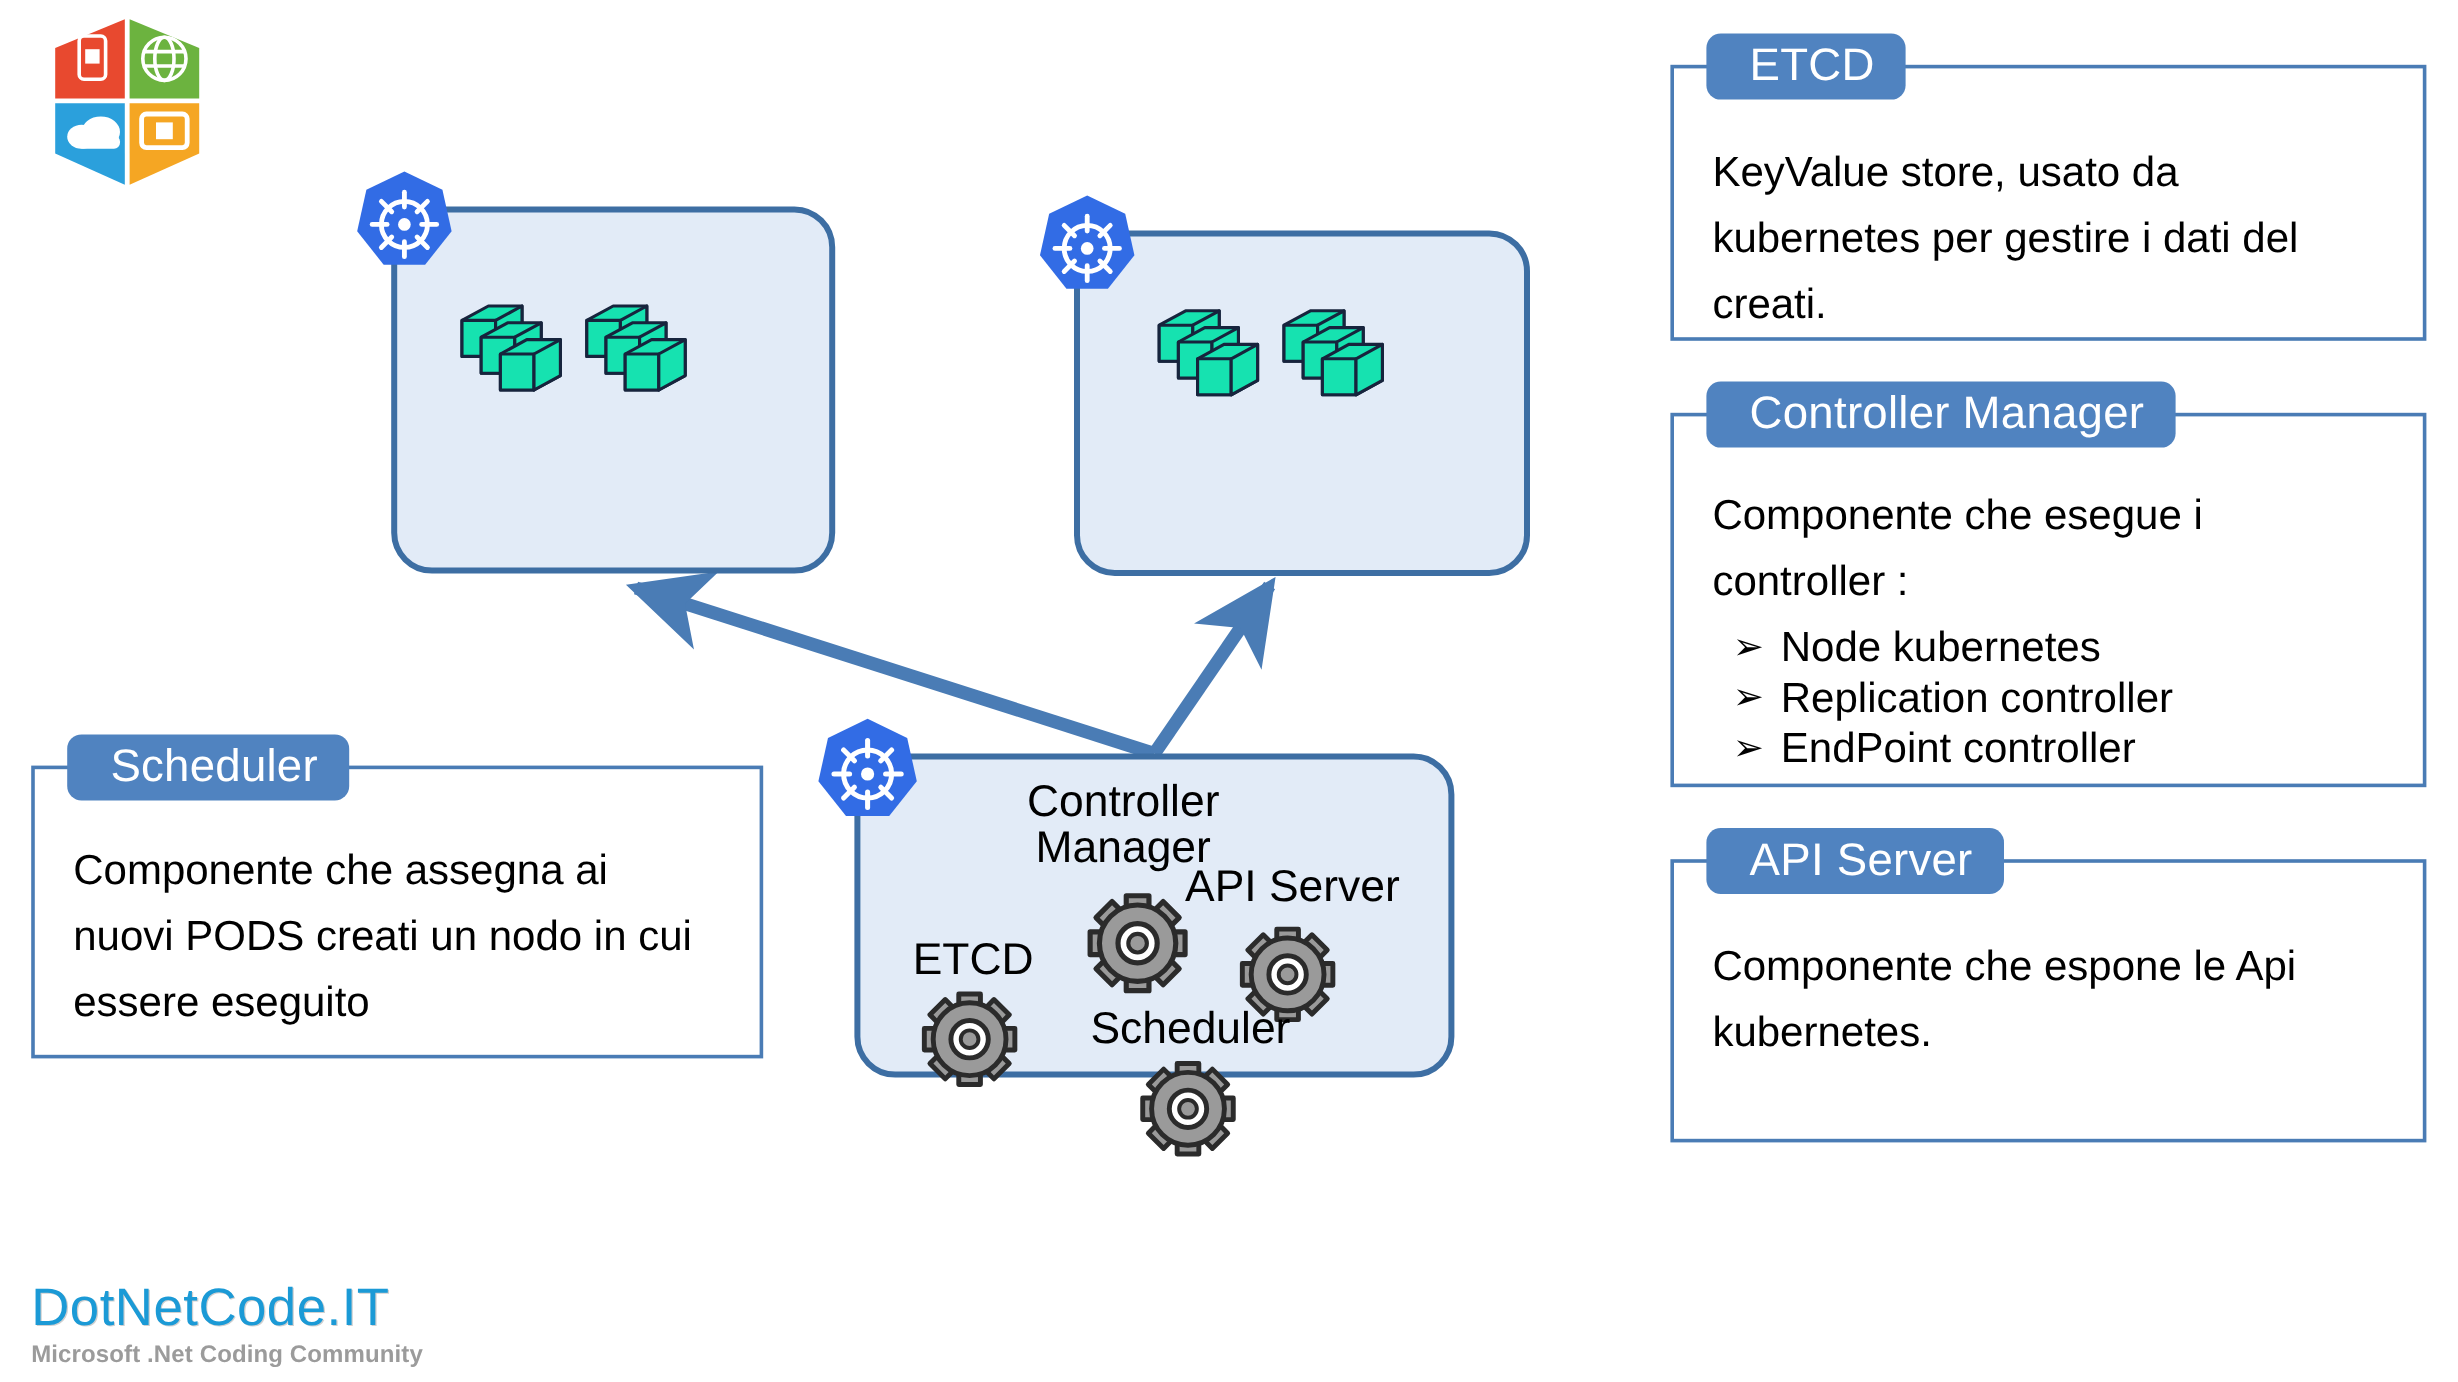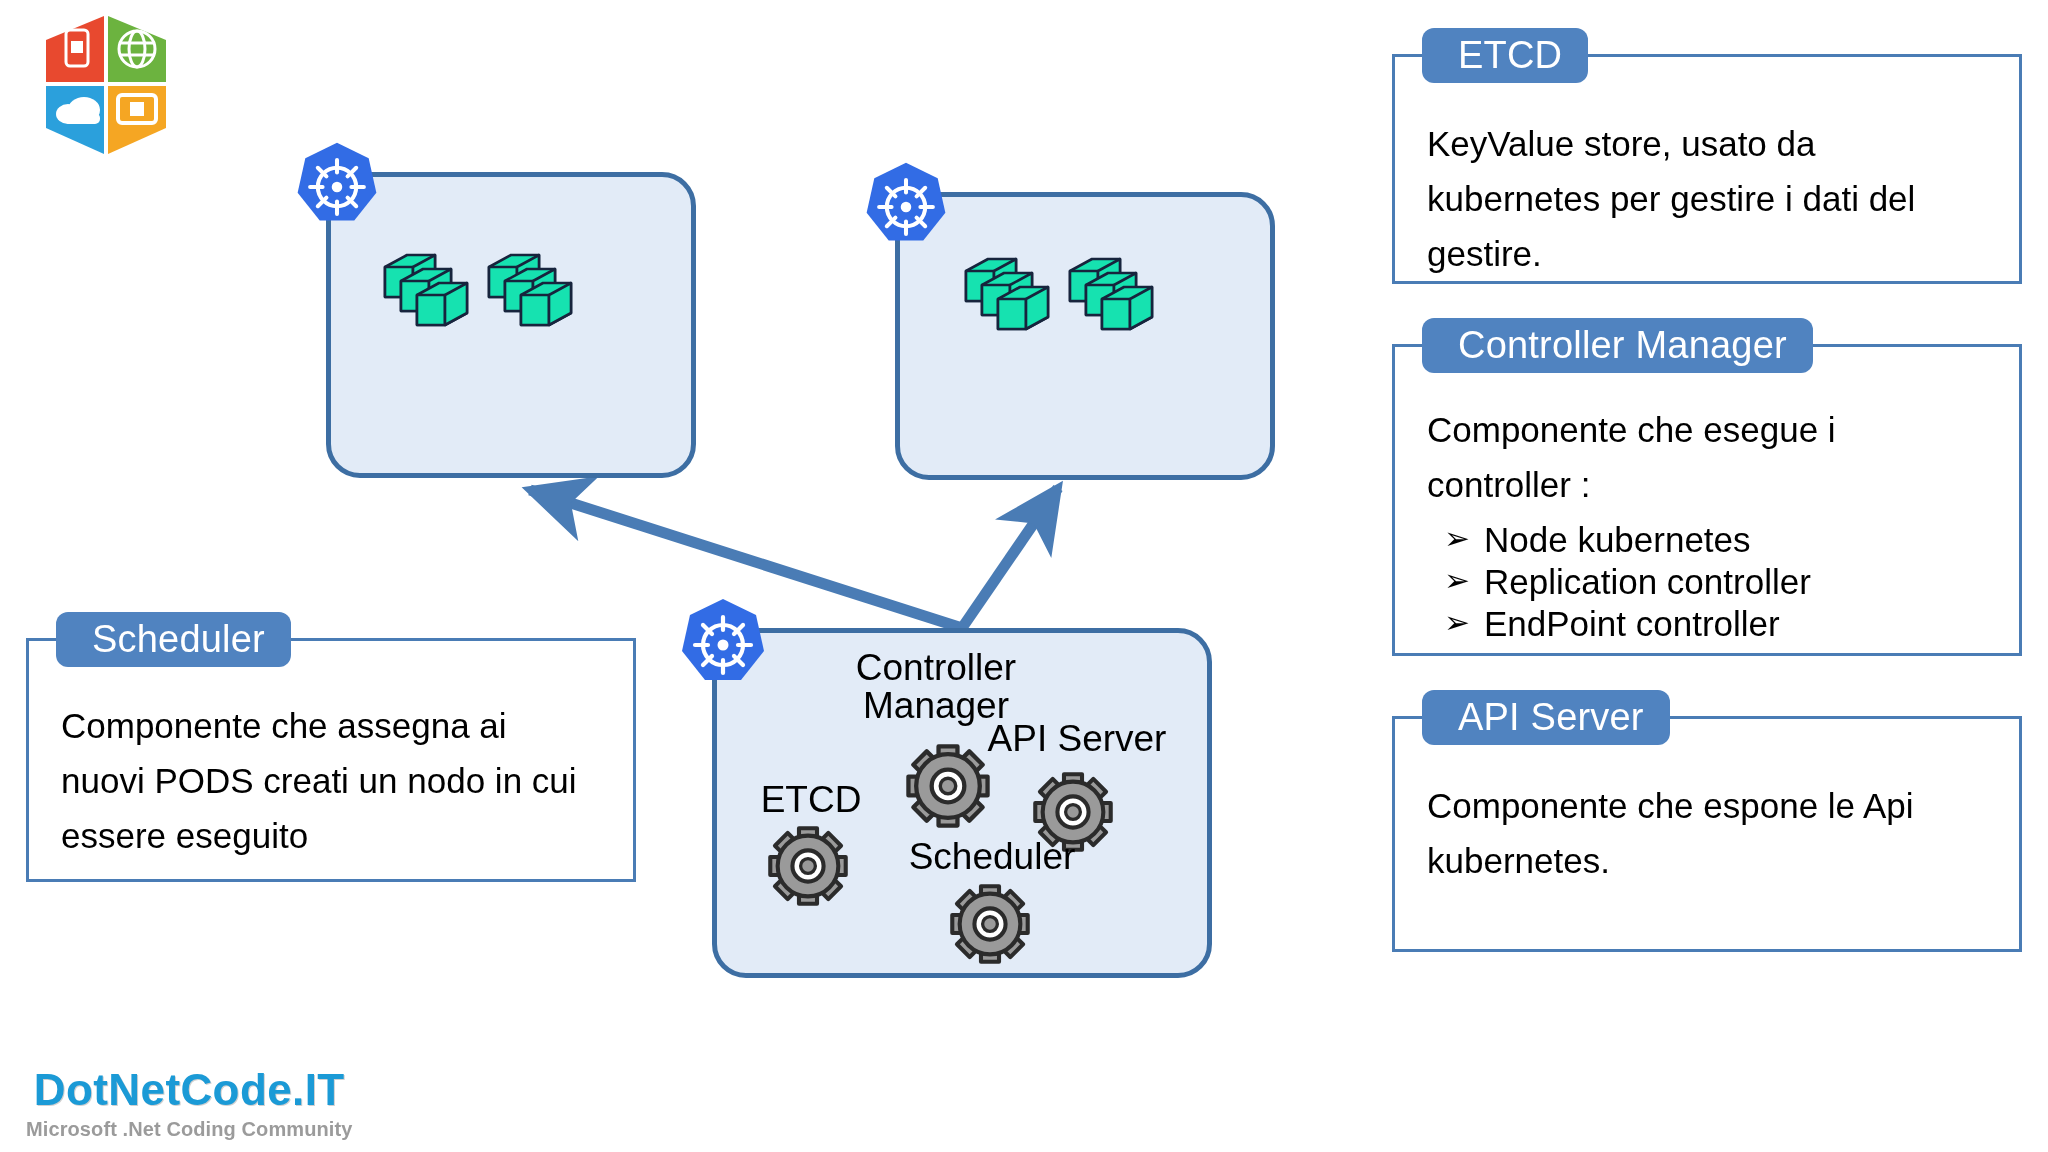--- a/index.html
+++ b/index.html
@@ -371,7 +371,7 @@
     <div class="callout-body" style="top:82px; left:22px;">
       <p>KeyValue store, usato da</p>
       <p>kubernetes per gestire i dati del</p>
-      <p>gestire.</p>
+      <p>creati.</p>
     </div>
   </div>
 

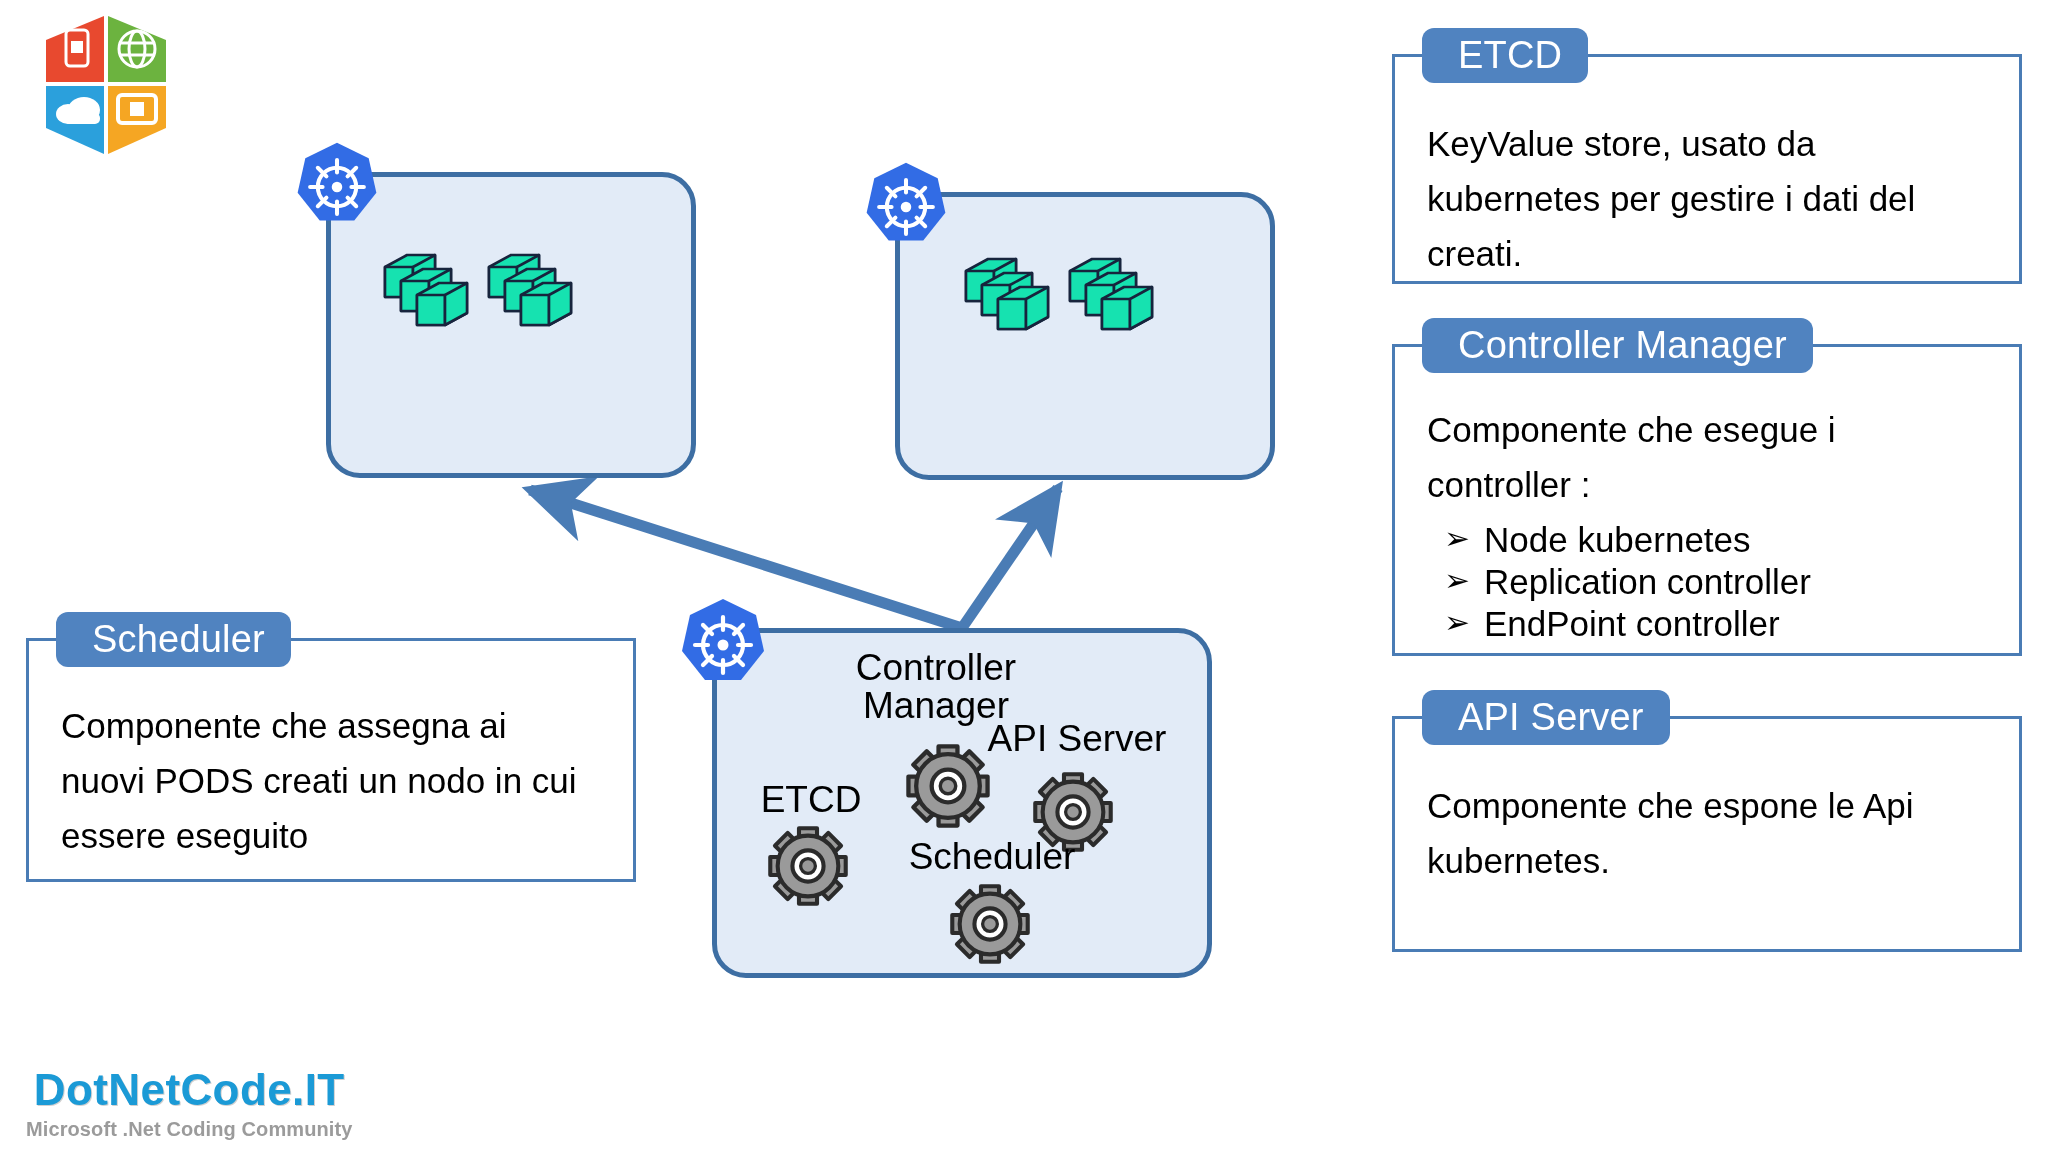--- a/index.html
+++ b/index.html
@@ -252,7 +252,7 @@
     </svg>
   </div>
 
-  <div class="master" style="left:712px; top:628px; width:500px; height:350px;">
+  <div class="master" style="left:712px; top:628px; width:500px; height:270px;">
     <svg class="master-badge" viewBox="0 0 100 100">
       <polygon points="50,4 83,20 91,56 68,85 32,85 9,56 17,20" fill="#326CE5"></polygon>
       <g fill="none" stroke="#fff" stroke-width="4.2" stroke-linecap="round">

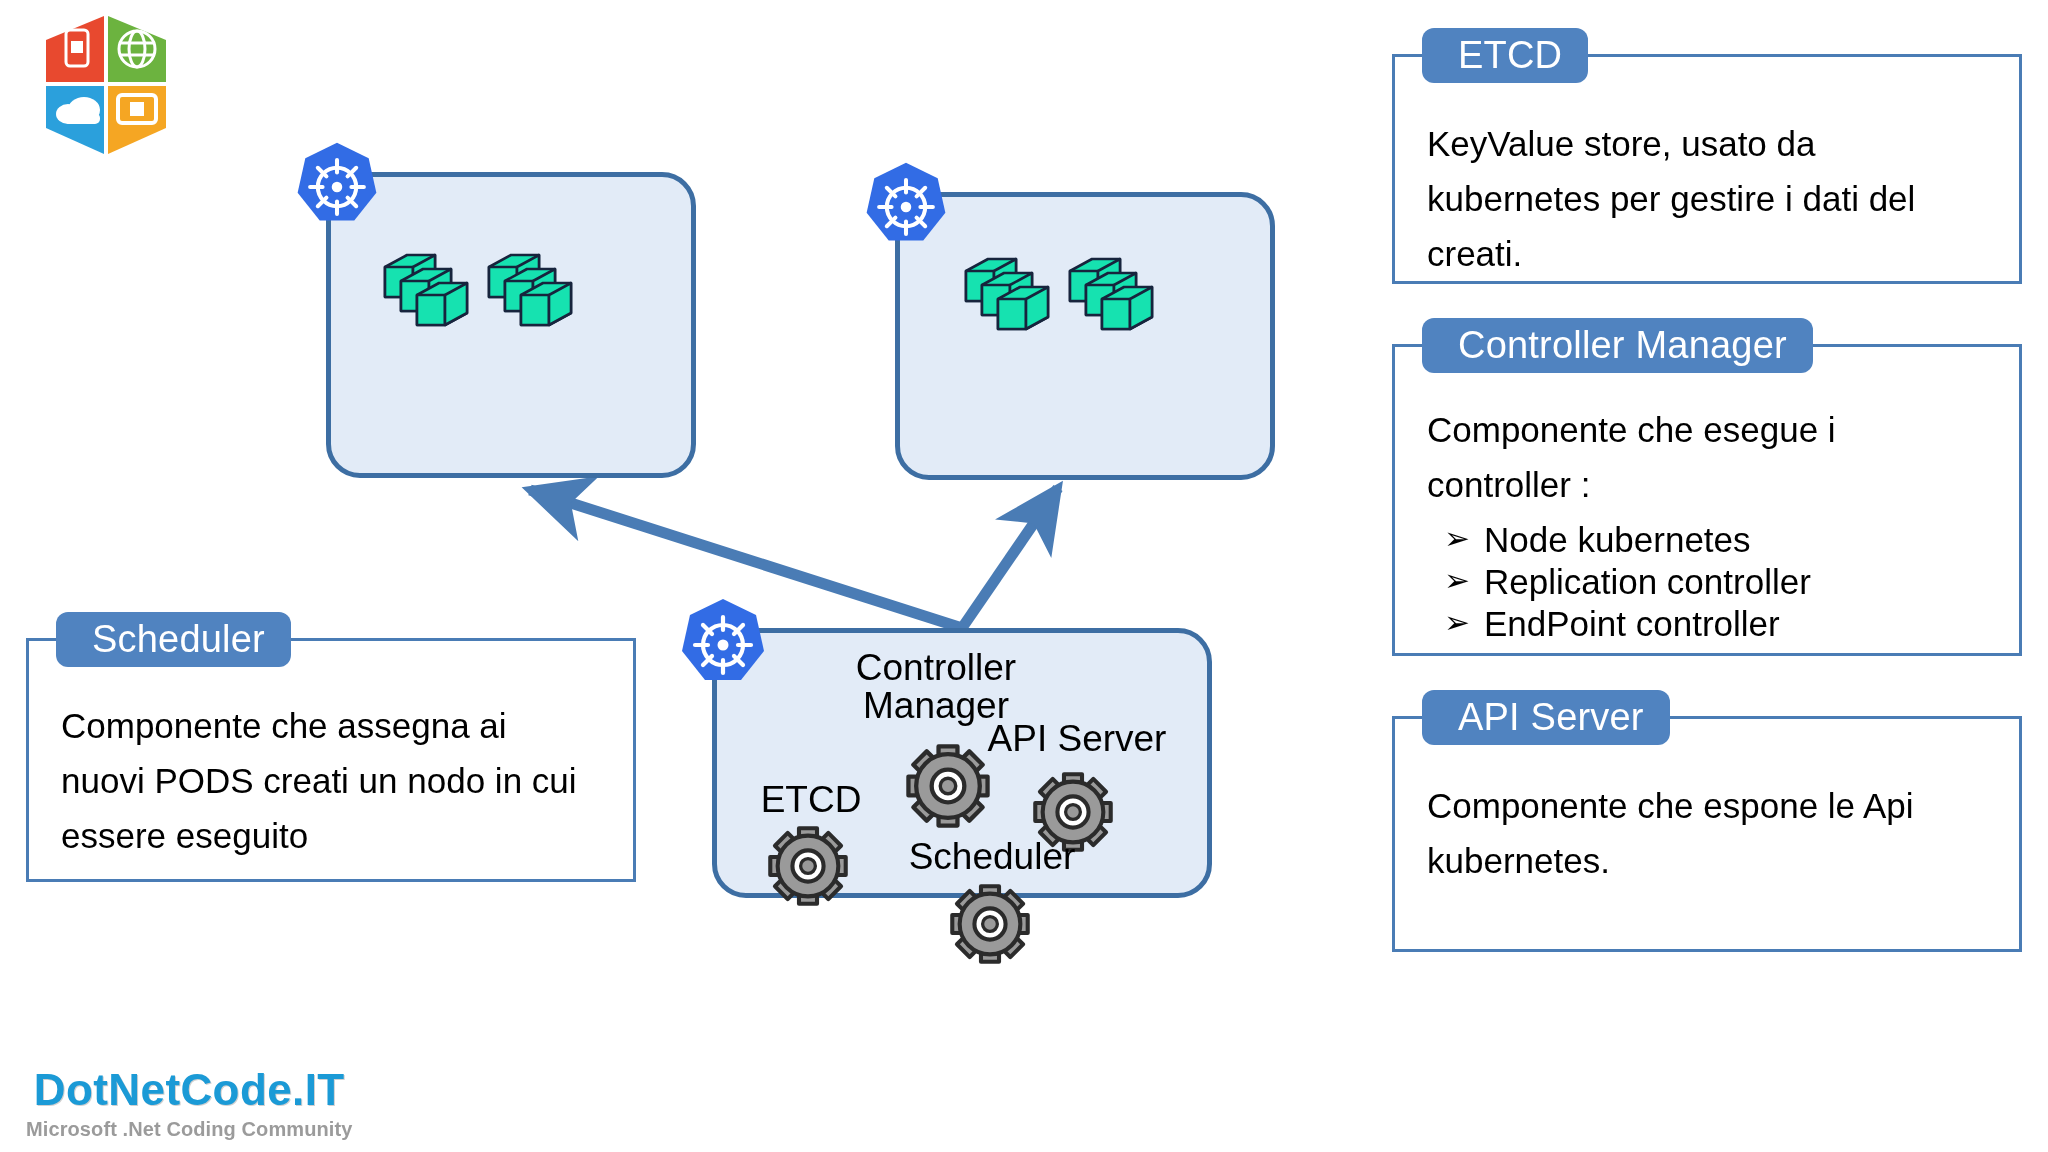--- a/index.html
+++ b/index.html
@@ -81,10 +81,9 @@
   
   .footer { position: absolute; left: 26px; top: 1068px; }
   .footer-title {
-    font-size: 44px; font-weight: bold; color: #1b9ad6;
+    font-size: 44px; font-weight: normal; color: #1b9ad6;
     letter-spacing: .4px; line-height: 1;
     text-shadow: 1px 1px 0 rgba(120,120,120,.35);
-    text-align: center;
   }
   .footer-sub {
     font-size: 20px; font-weight: bold; color: #9b9b9b;

